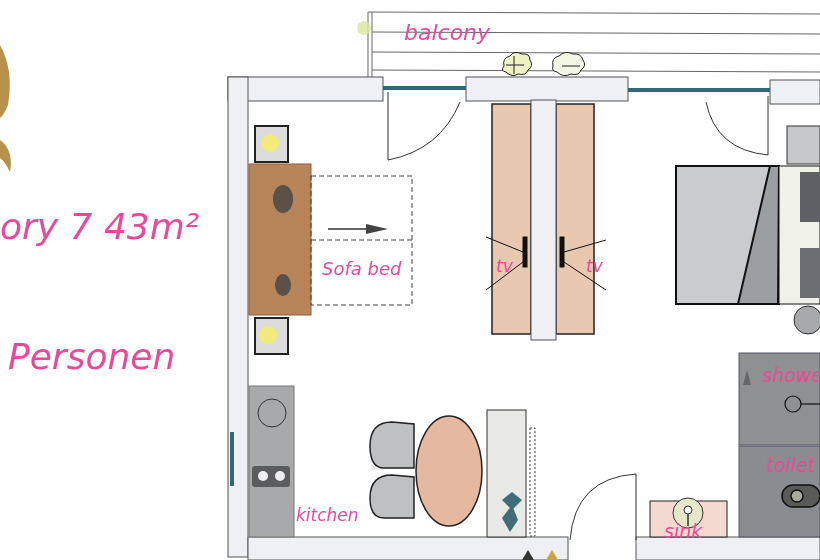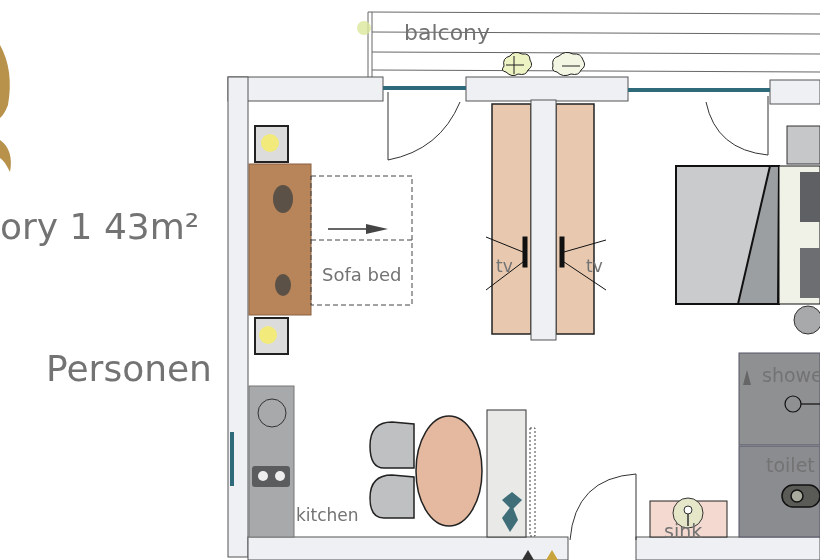--- a/index.html
+++ b/index.html
@@ -5,7 +5,7 @@
   html, body { margin:0; padding:0; }
   body { width:820px; height:560px; background:#ffffff; position:relative; overflow:hidden; font-family:"DejaVu Sans", sans-serif; }
   svg { position:absolute; left:0; top:0; }
-  .lbl { position:absolute; font-family:"DejaVu Sans", sans-serif; color:#737373; white-space:nowrap; }
+  .lbl { position:absolute; font-family:"DejaVu Sans", sans-serif; font-style:italic; color:#ec4899; white-space:nowrap; }
 </style>
 </head>
 <body>

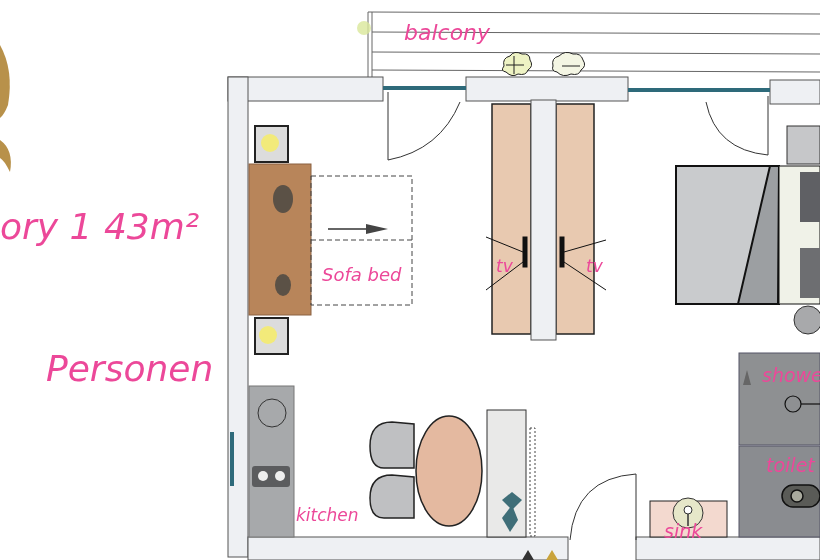--- a/index.html
+++ b/index.html
@@ -159,7 +159,7 @@
   </g>
 </svg>
 
-<div class="lbl" style="left:0;top:205;top:206px;font-size:36px;">ory 1  43m²</div>
+<div class="lbl" style="left:0;top:205;top:206px;font-size:36px;">ory 7  43m²</div>
 <div class="lbl" style="left:8px;top:348px;font-size:36px;margin-left:38px;">Personen</div>
 
 <div class="lbl" style="left:404px;top:20px;font-size:22px;">balcony</div>

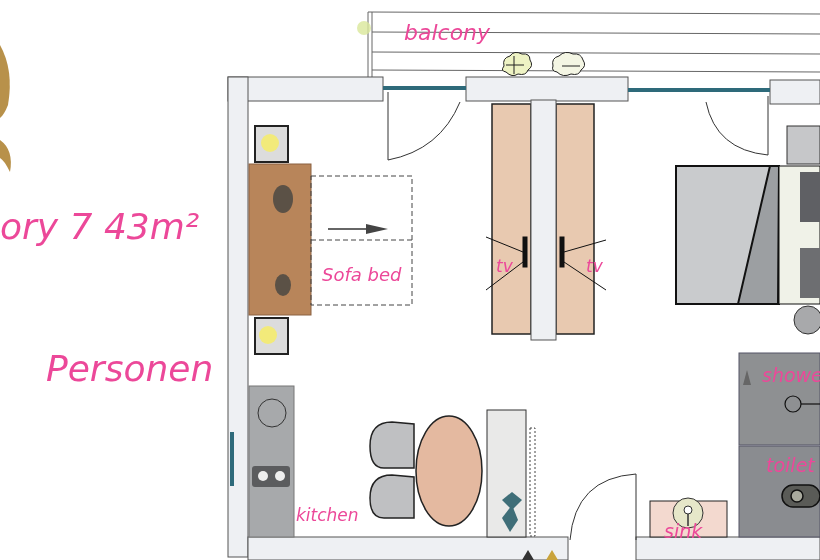--- a/index.html
+++ b/index.html
@@ -163,7 +163,7 @@
 <div class="lbl" style="left:8px;top:348px;font-size:36px;margin-left:38px;">Personen</div>
 
 <div class="lbl" style="left:404px;top:20px;font-size:22px;">balcony</div>
-<div class="lbl" style="left:322px;top:264px;font-size:18px;">Sofa bed</div>
+<div class="lbl" style="left:322px;top:258px;font-size:18px;">Sofa bed</div>
 <div class="lbl" style="left:496px;top:256px;font-size:17px;">tv</div>
 <div class="lbl" style="left:586px;top:256px;font-size:17px;">tv</div>
 <div class="lbl" style="left:254px;top:505px;font-size:17px;margin-left:42px;">kitchen</div>

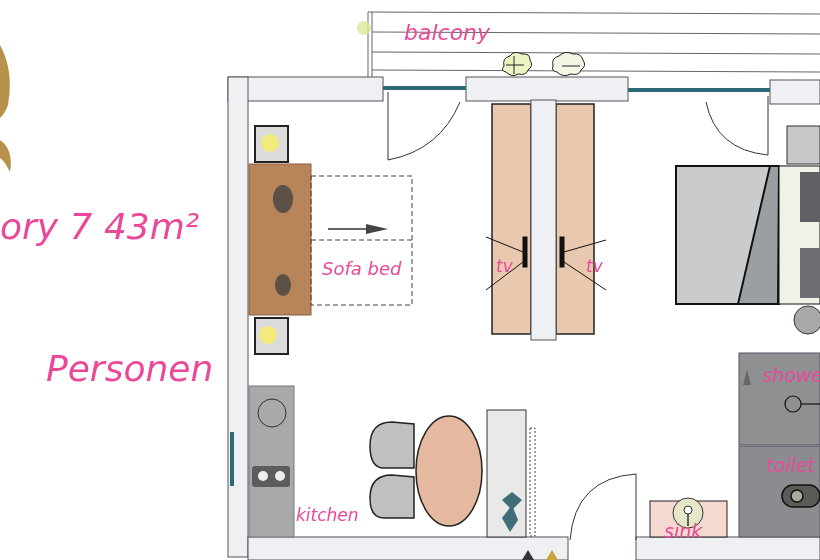--- a/index.html
+++ b/index.html
@@ -160,7 +160,7 @@
 </svg>
 
 <div class="lbl" style="left:0;top:205;top:206px;font-size:36px;">ory 7  43m²</div>
-<div class="lbl" style="left:8px;top:348px;font-size:36px;margin-left:38px;">Personen</div>
+<div class="lbl" style="left:8px;top:336px;font-size:36px;">Personen</div>
 
 <div class="lbl" style="left:404px;top:20px;font-size:22px;">balcony</div>
 <div class="lbl" style="left:322px;top:258px;font-size:18px;">Sofa bed</div>

